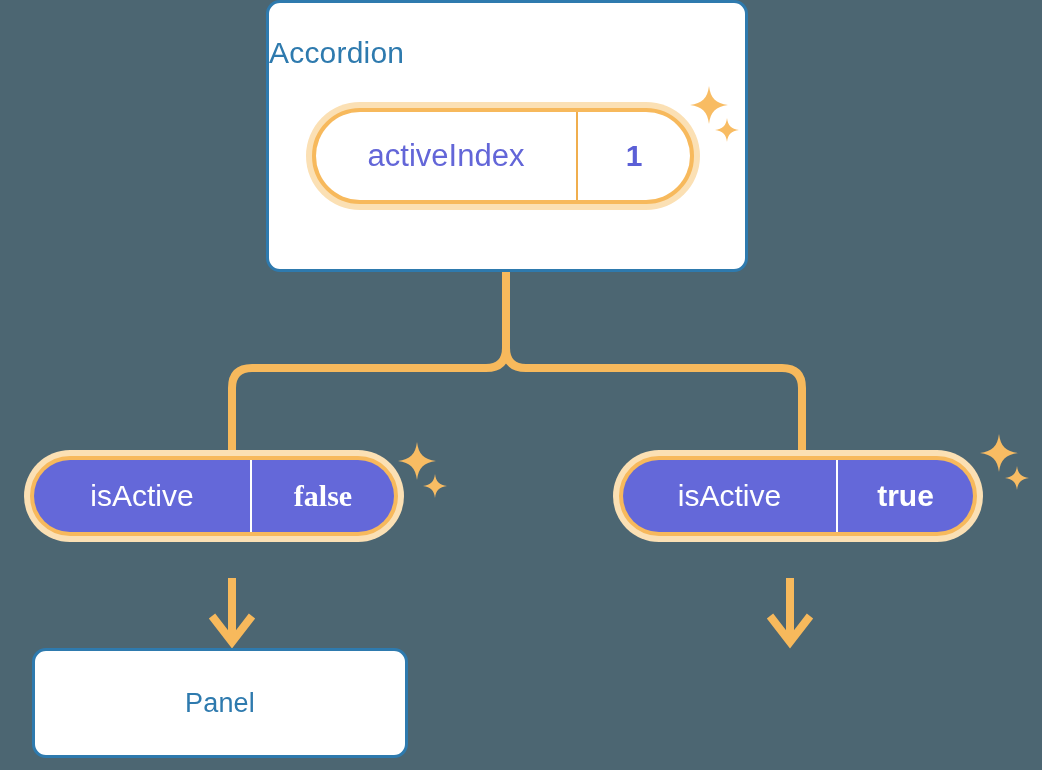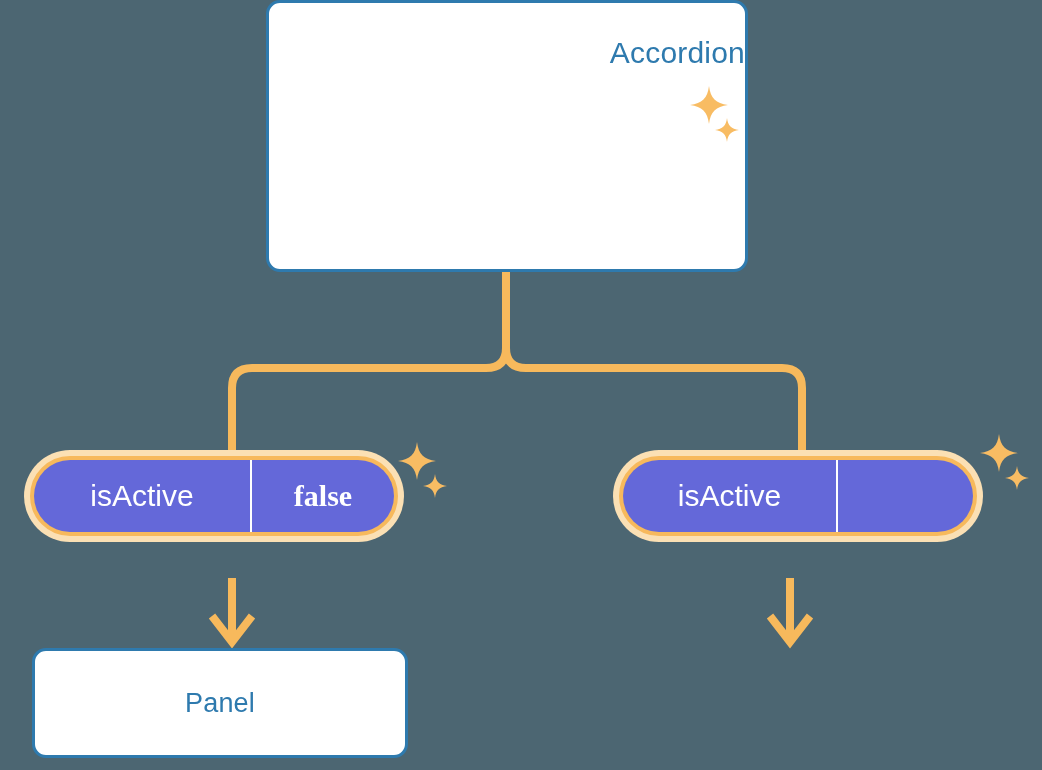--- a/index.html
+++ b/index.html
@@ -37,7 +37,7 @@
     font-size: 30px;
     font-weight: 400;
     letter-spacing: 0.2px;
-    text-align: right;
+    text-align: left;
     white-space: nowrap;
   }
 

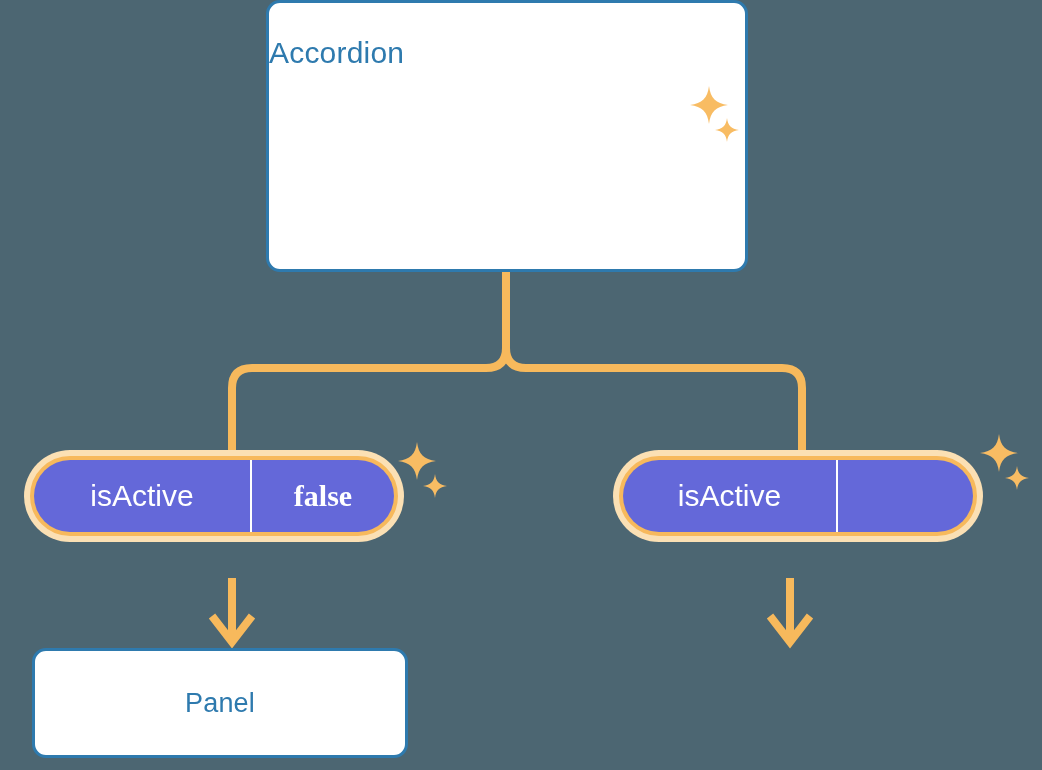--- a/index.html
+++ b/index.html
@@ -210,6 +210,12 @@
     <div class="card-title">Accordion</div>
   </div>
 
+  <div class="pill" id="pill-active-index">
+    <div class="pill-inner">
+      <div class="pill-key">activeIndex</div>
+      <div class="pill-val">1</div>
+    </div>
+  </div>
 
   <div class="sparkle-group" id="sparkles-accordion">
     <svg class="sparkle" style="left:0px; top:0px;" width="38" height="38" viewBox="0 0 100 100">

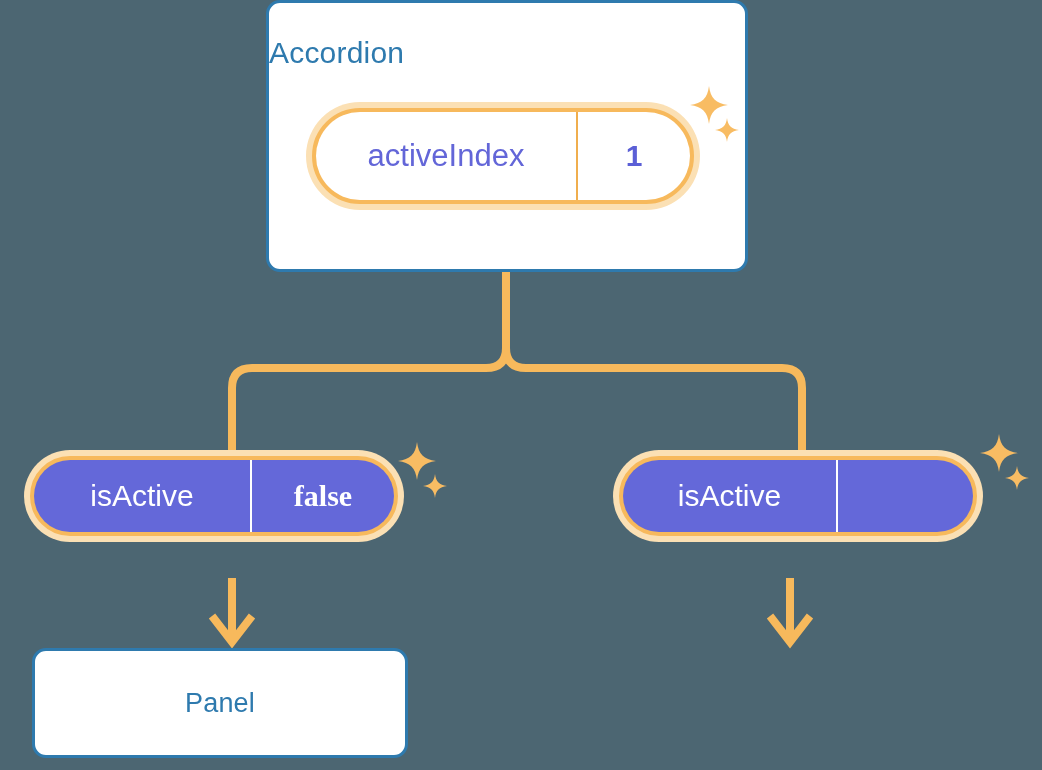--- a/index.html
+++ b/index.html
@@ -249,6 +249,7 @@
   <div class="pill pill-state" id="pill-is-active-right">
     <div class="pill-inner">
       <div class="pill-key">isActive</div>
+      <div class="pill-val">true</div>
     </div>
   </div>
 

